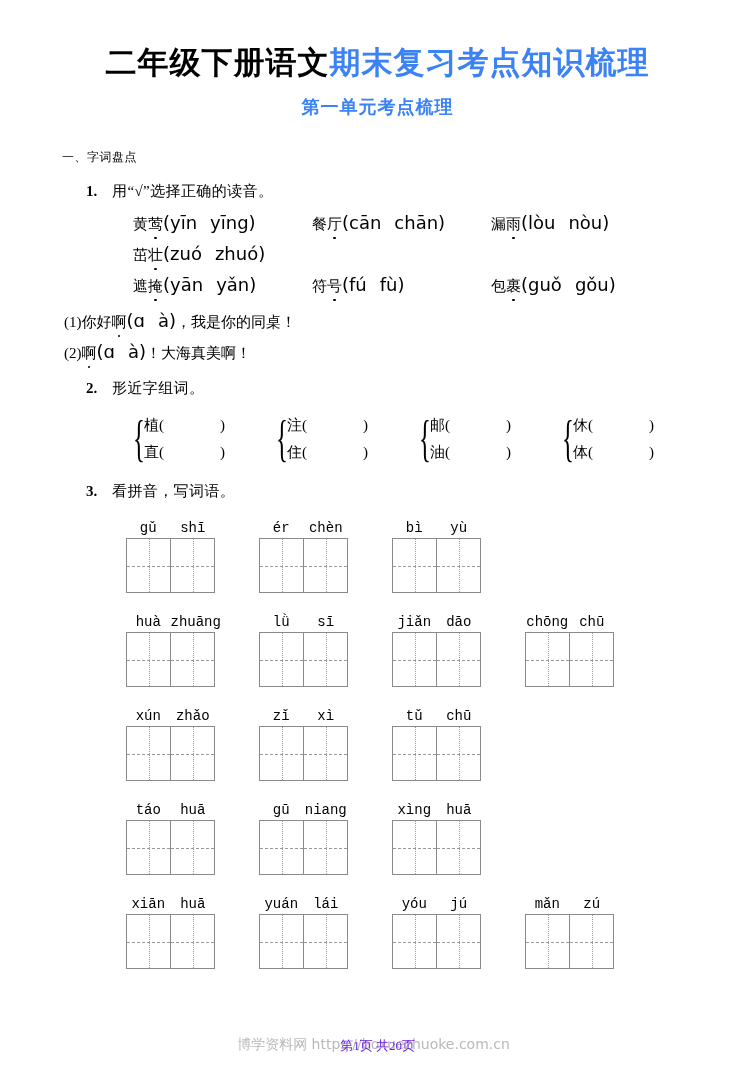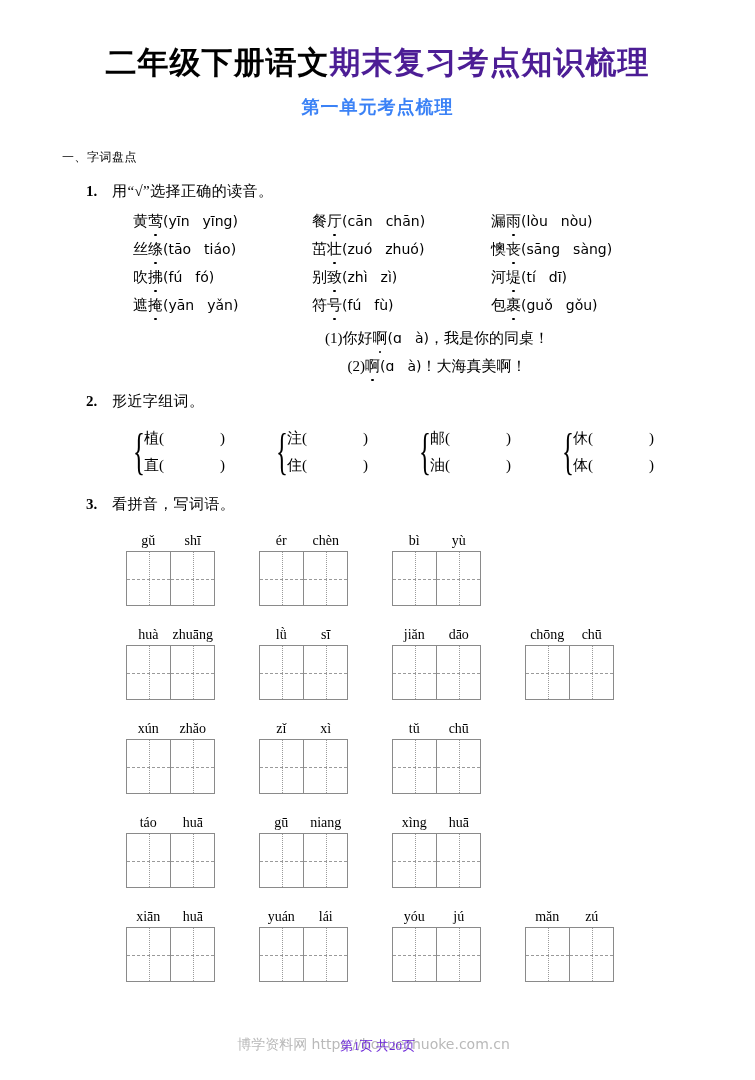--- a/index.html
+++ b/index.html
@@ -35,7 +35,7 @@
     white-space: nowrap;
   }
   .title .black { color: #000000; }
-  .title .red { color: #4c1d95; }
+  .title .red { color: #3b82f6; }
 
   .subtitle {
     text-align: center;

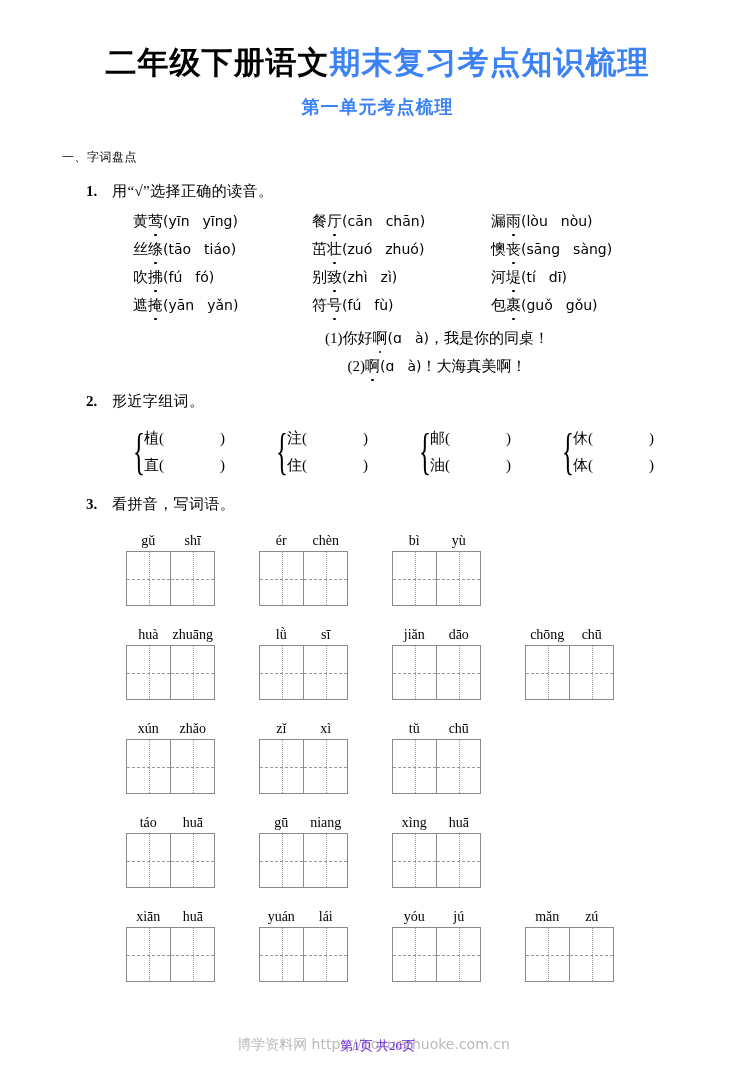--- a/index.html
+++ b/index.html
@@ -106,7 +106,7 @@
   }
   .py {
     font-family: "DejaVu Sans", sans-serif;
-    font-size: 14px;
+    font-size: 18px;
   }
   .gap { display: inline-block; width: 13px; }
 

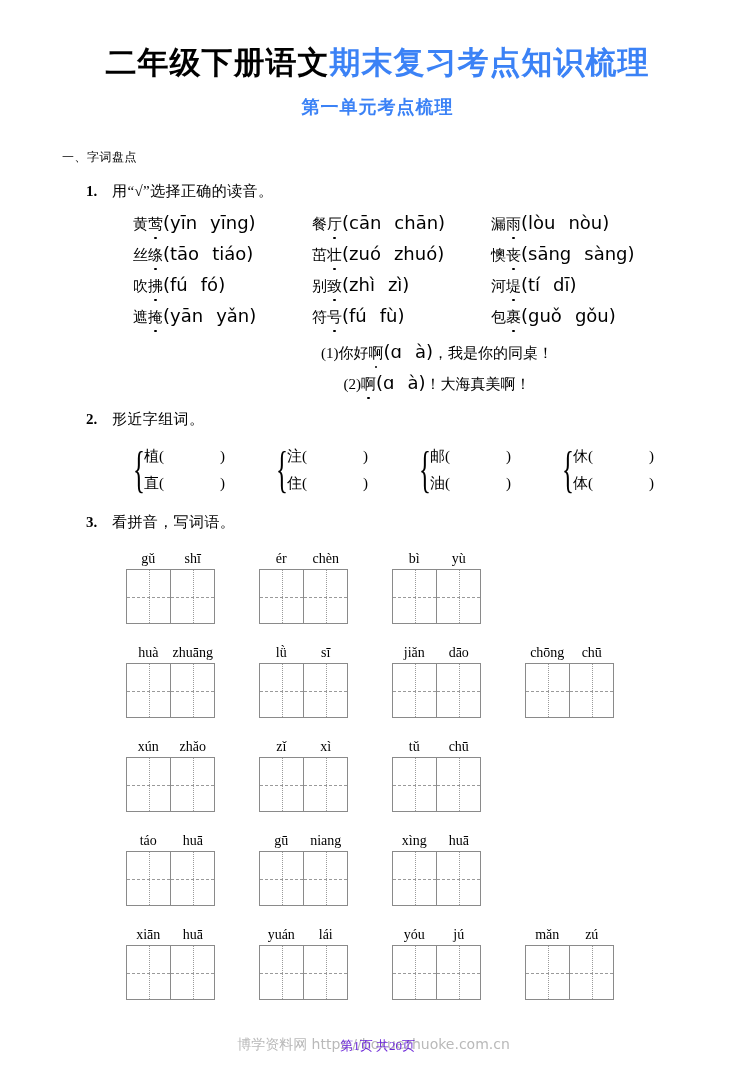--- a/index.html
+++ b/index.html
@@ -273,7 +273,6 @@
         <div class="choice-cell"><span>漏<span class="dotted-char">雨</span></span><span class="py">(lòu<span class="gap"></span>nòu)</span></div>
       </div>
       <div class="choice-row">
-        <div class="choice-cell"><span>丝<span class="dotted-char">绦</span></span><span class="py">(tāo<span class="gap"></span>tiáo)</span></div>
         <div class="choice-cell"><span>茁<span class="dotted-char">壮</span></span><span class="py">(zuó<span class="gap"></span>zhuó)</span></div>
         <div class="choice-cell"><span>懊<span class="dotted-char">丧</span></span><span class="py">(sāng<span class="gap"></span>sàng)</span></div>
       </div>

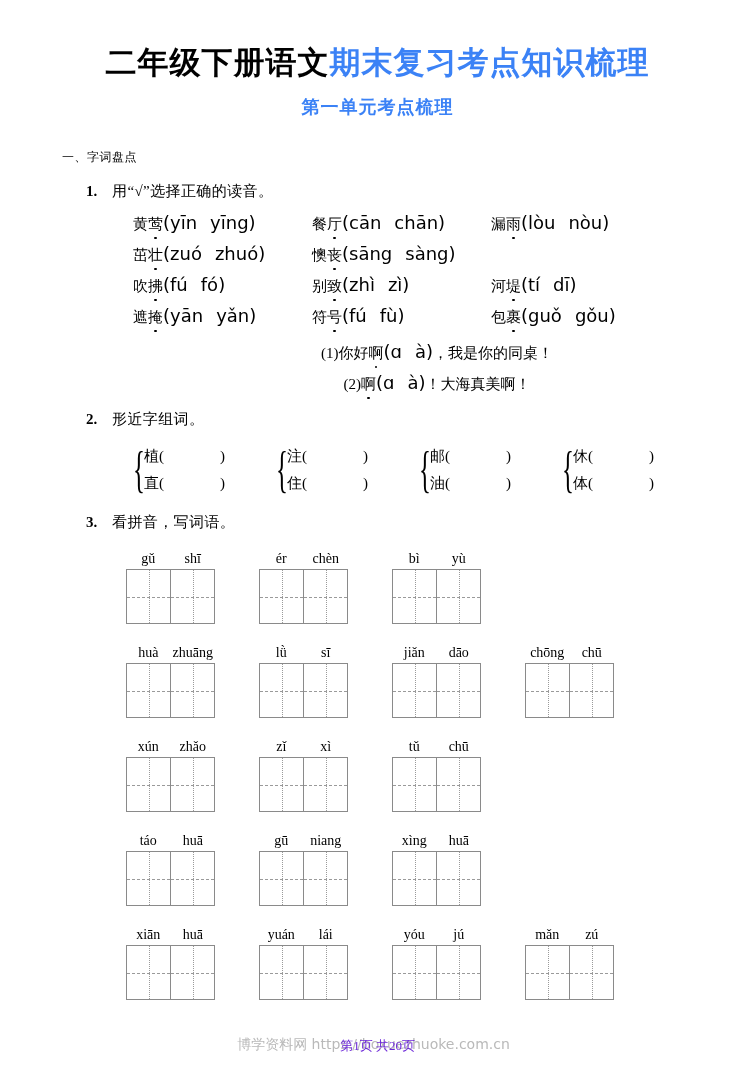--- a/index.html
+++ b/index.html
@@ -274,7 +274,6 @@
       </div>
       <div class="choice-row">
         <div class="choice-cell"><span>茁<span class="dotted-char">壮</span></span><span class="py">(zuó<span class="gap"></span>zhuó)</span></div>
-        <div class="choice-cell"><span>懊<span class="dotted-char">丧</span></span><span class="py">(sāng<span class="gap"></span>sàng)</span></div>
       </div>
       <div class="choice-row">
         <div class="choice-cell"><span>吹<span class="dotted-char">拂</span></span><span class="py">(fú<span class="gap"></span>fó)</span></div>

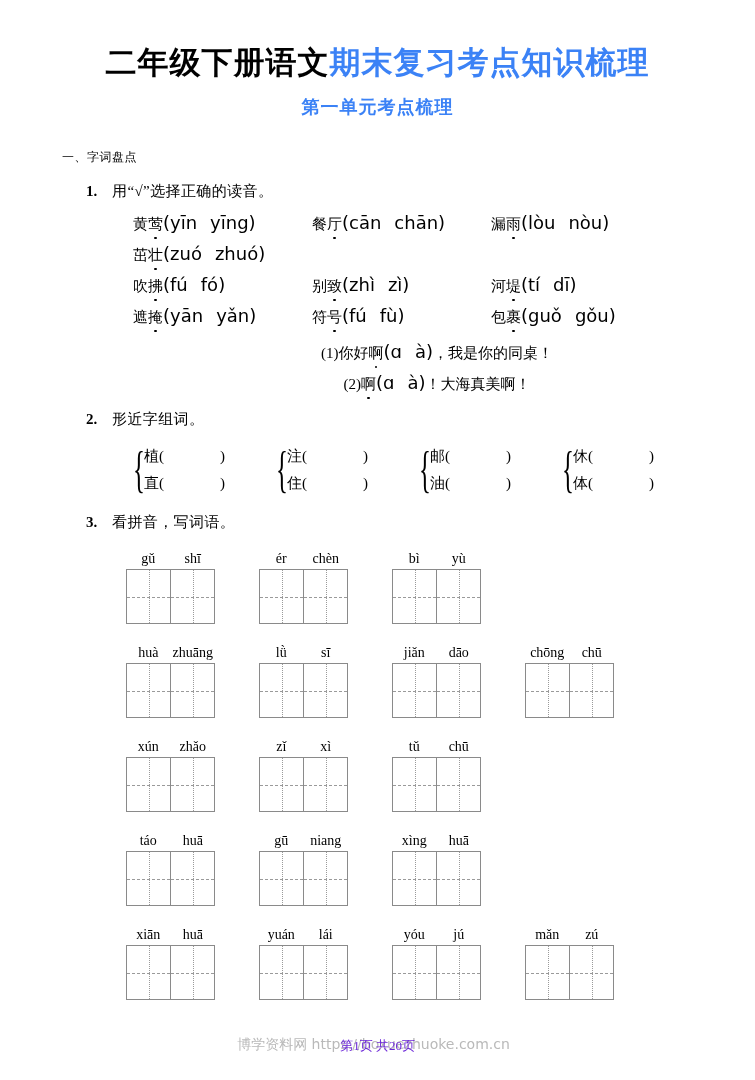--- a/index.html
+++ b/index.html
@@ -276,11 +276,6 @@
         <div class="choice-cell"><span>茁<span class="dotted-char">壮</span></span><span class="py">(zuó<span class="gap"></span>zhuó)</span></div>
       </div>
       <div class="choice-row">
-        <div class="choice-cell"><span>吹<span class="dotted-char">拂</span></span><span class="py">(fú<span class="gap"></span>fó)</span></div>
-        <div class="choice-cell"><span>别<span class="dotted-char">致</span></span><span class="py">(zhì<span class="gap"></span>zì)</span></div>
-        <div class="choice-cell"><span>河<span class="dotted-char">堤</span></span><span class="py">(tí<span class="gap"></span>dī)</span></div>
-      </div>
-      <div class="choice-row">
         <div class="choice-cell"><span>遮<span class="dotted-char">掩</span></span><span class="py">(yān<span class="gap"></span>yǎn)</span></div>
         <div class="choice-cell"><span>符<span class="dotted-char">号</span></span><span class="py">(fú<span class="gap"></span>fù)</span></div>
         <div class="choice-cell"><span>包<span class="dotted-char">裹</span></span><span class="py">(guǒ<span class="gap"></span>gǒu)</span></div>

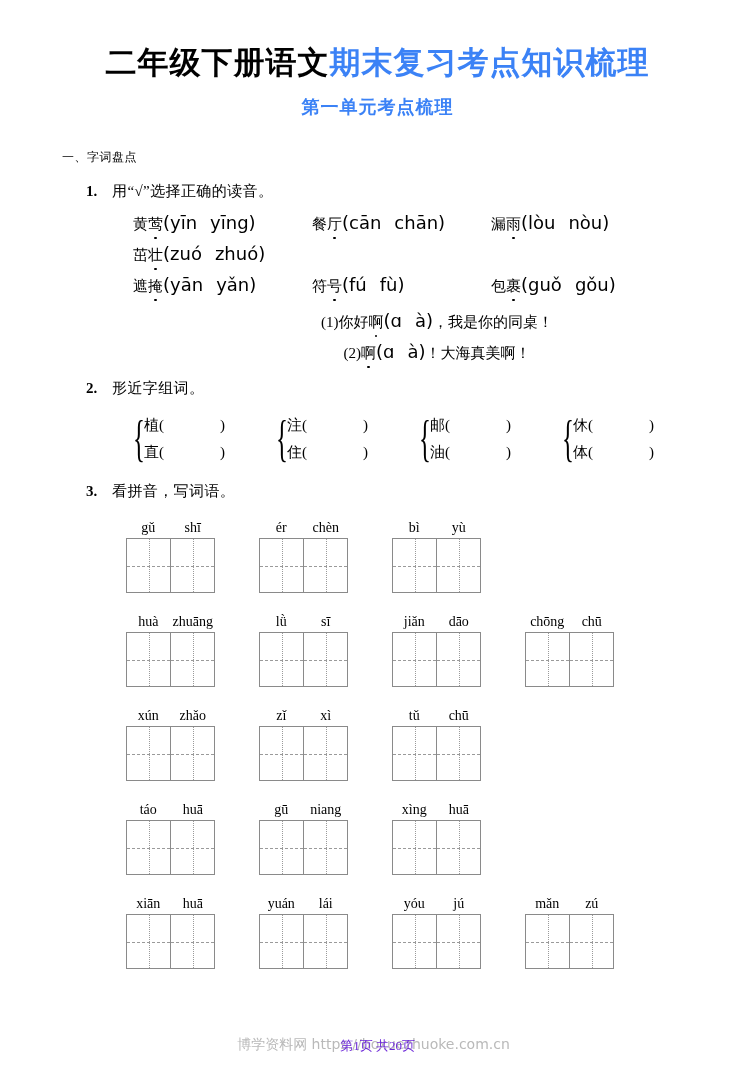--- a/index.html
+++ b/index.html
@@ -111,9 +111,8 @@
   .gap { display: inline-block; width: 13px; }
 
   .sentence-block {
-    padding-left: 119px;
+    padding-left: 64px;
     margin-top: 14px;
-    text-align: center;
   }
   .sentence-row {
     font-size: 15px;

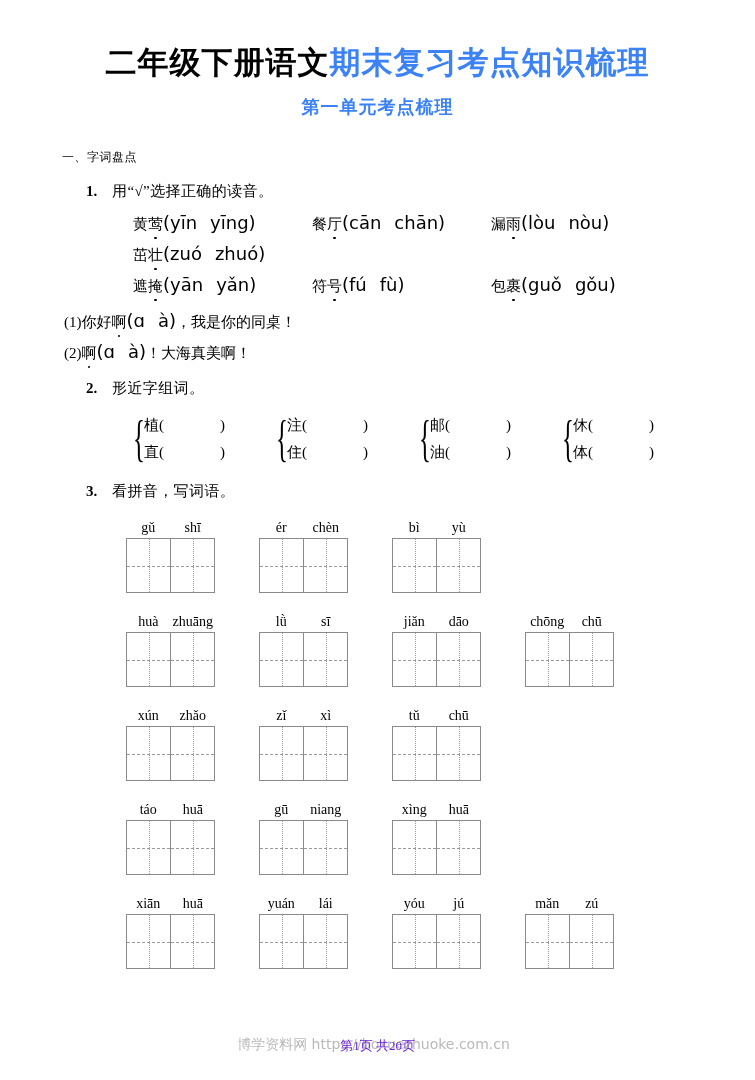--- a/index.html
+++ b/index.html
@@ -170,7 +170,7 @@
   }
   .py-line {
     display: flex;
-    font-family: Liberation Serif, serif;
+    font-family: Liberation Mono, monospace;
     font-size: 14px;
     height: 20px;
     line-height: 20px;

